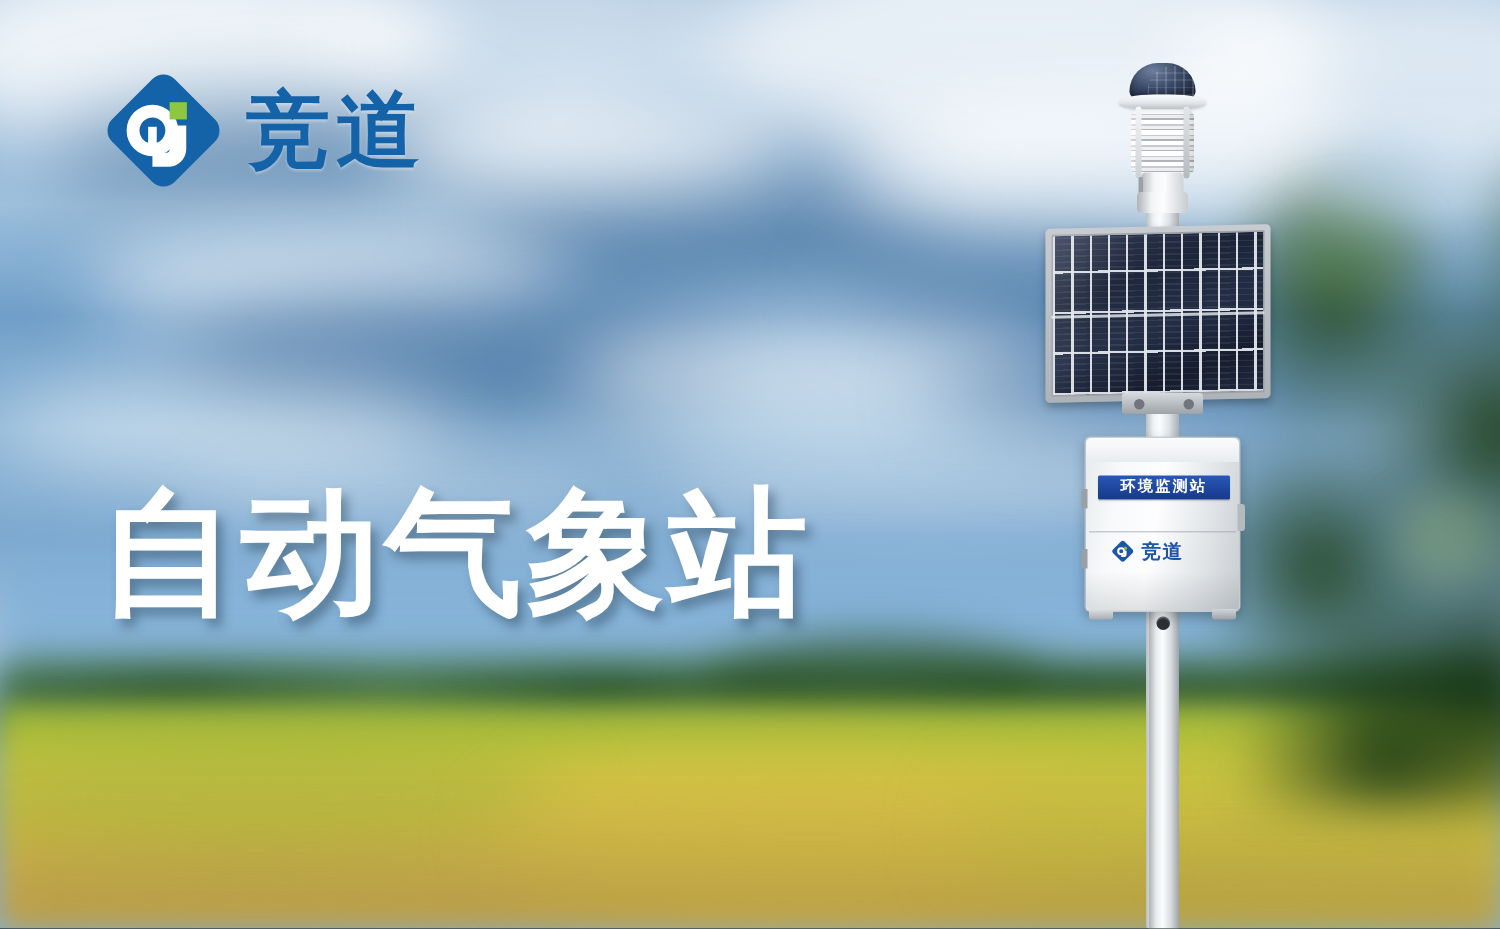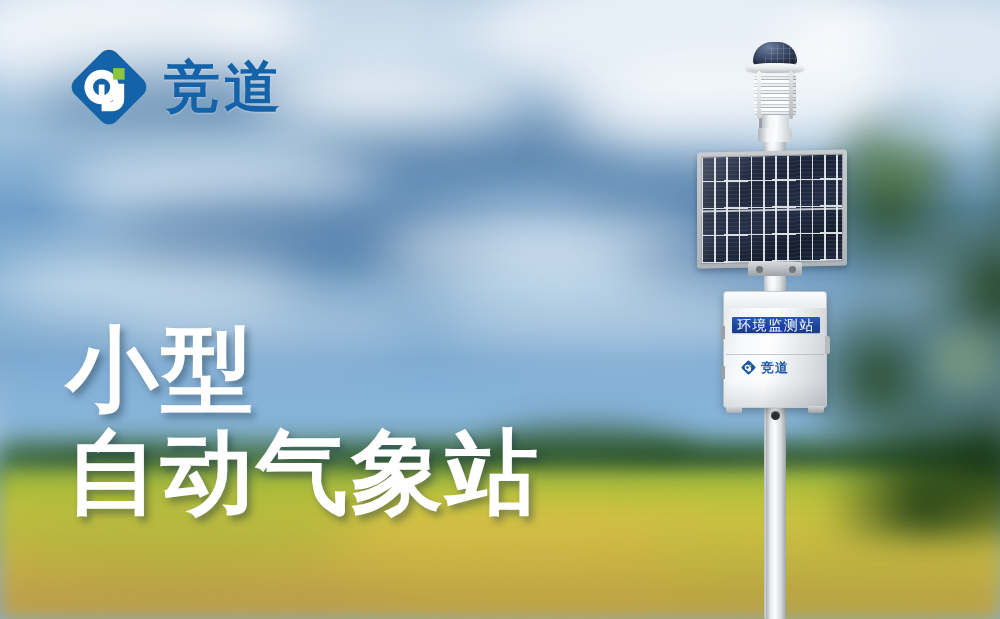--- a/index.html
+++ b/index.html
@@ -530,7 +530,6 @@
   </div>
 
   <div class="title-wrap">
-    <div class="title-line">小型</div>
     <div class="title-line">自动气象站</div>
   </div>
 

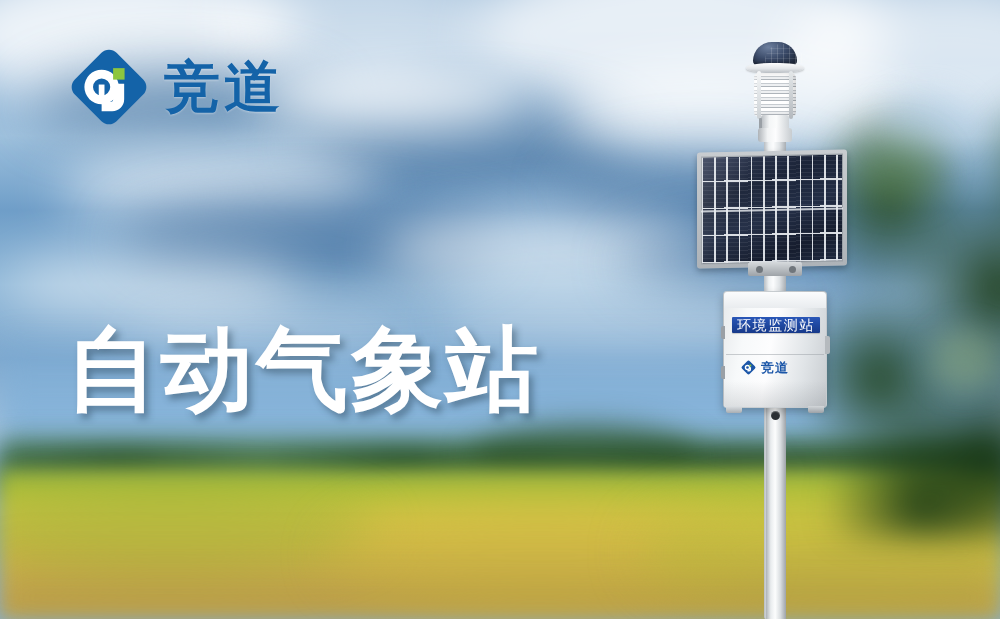--- a/index.html
+++ b/index.html
@@ -374,8 +374,8 @@
   }
   .ctrlbox-label span {
     color: #ffffff;
-    font-size: 14px;
-    font-weight: 400;
+    font-size: 10px;
+    font-weight: 700;
     letter-spacing: 1.6px;
     line-height: 1;
     white-space: nowrap;

